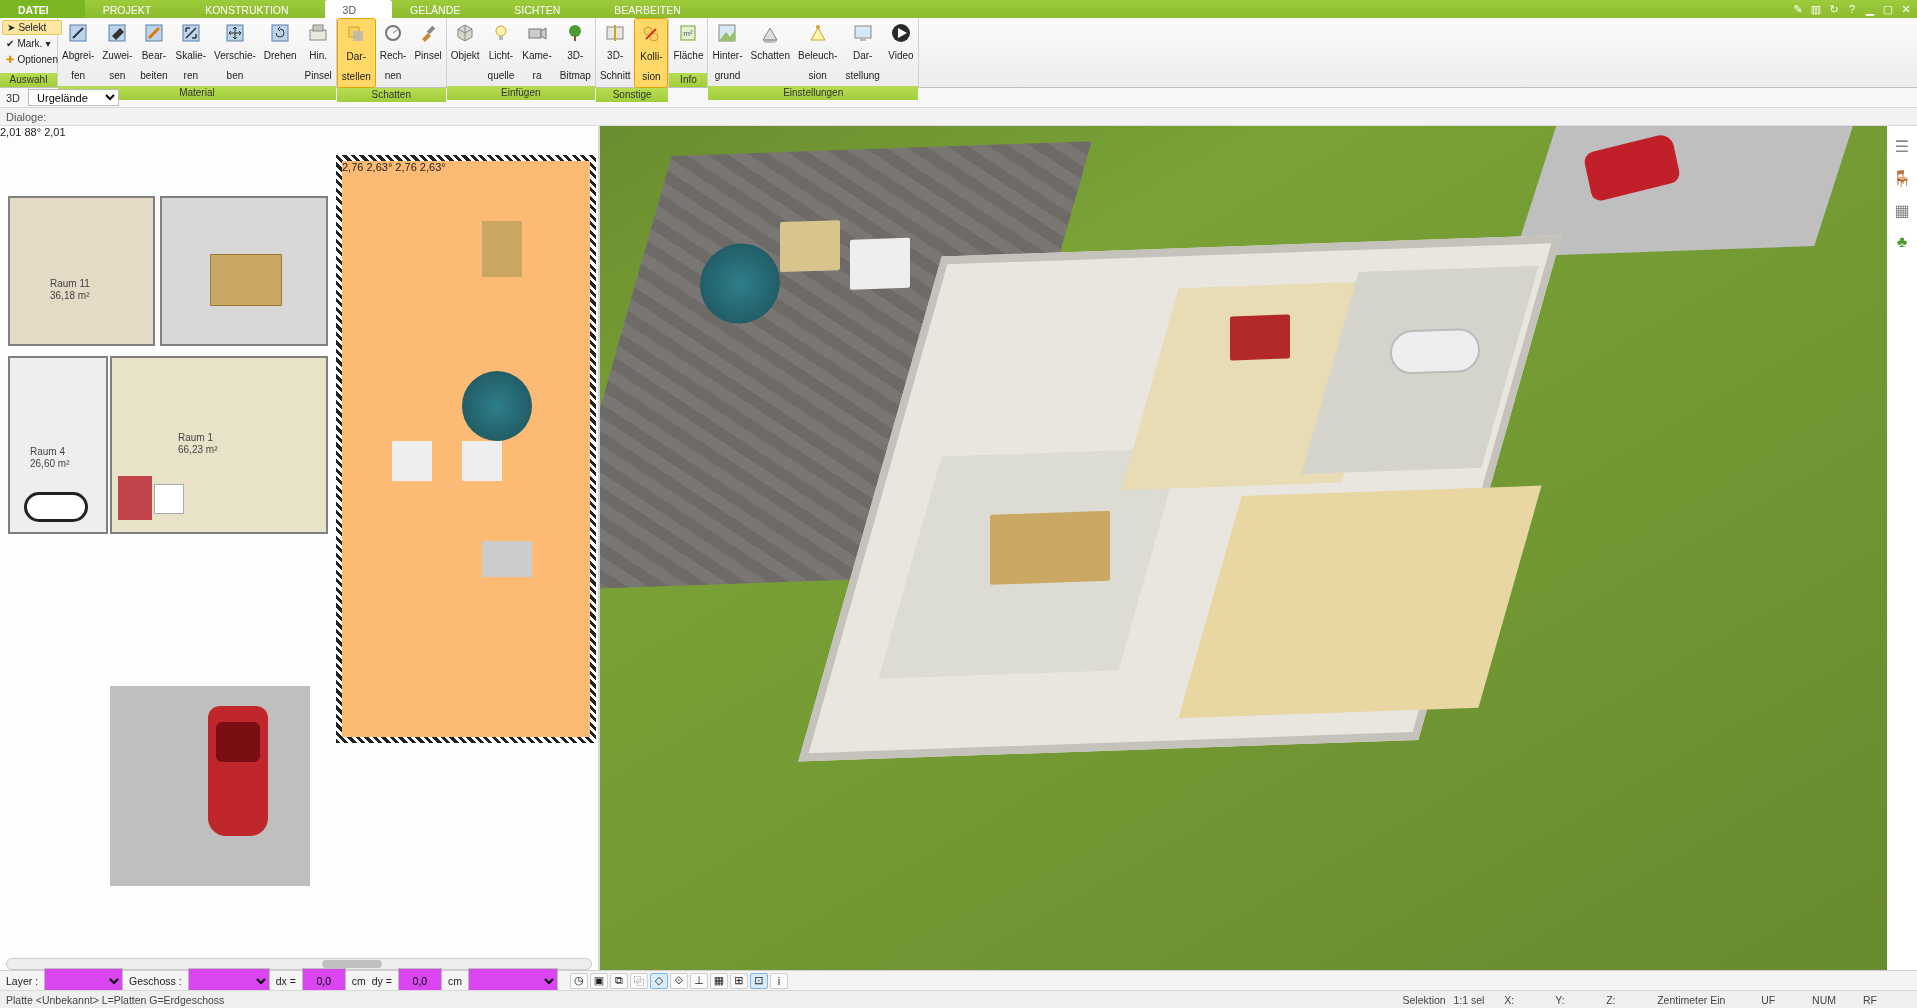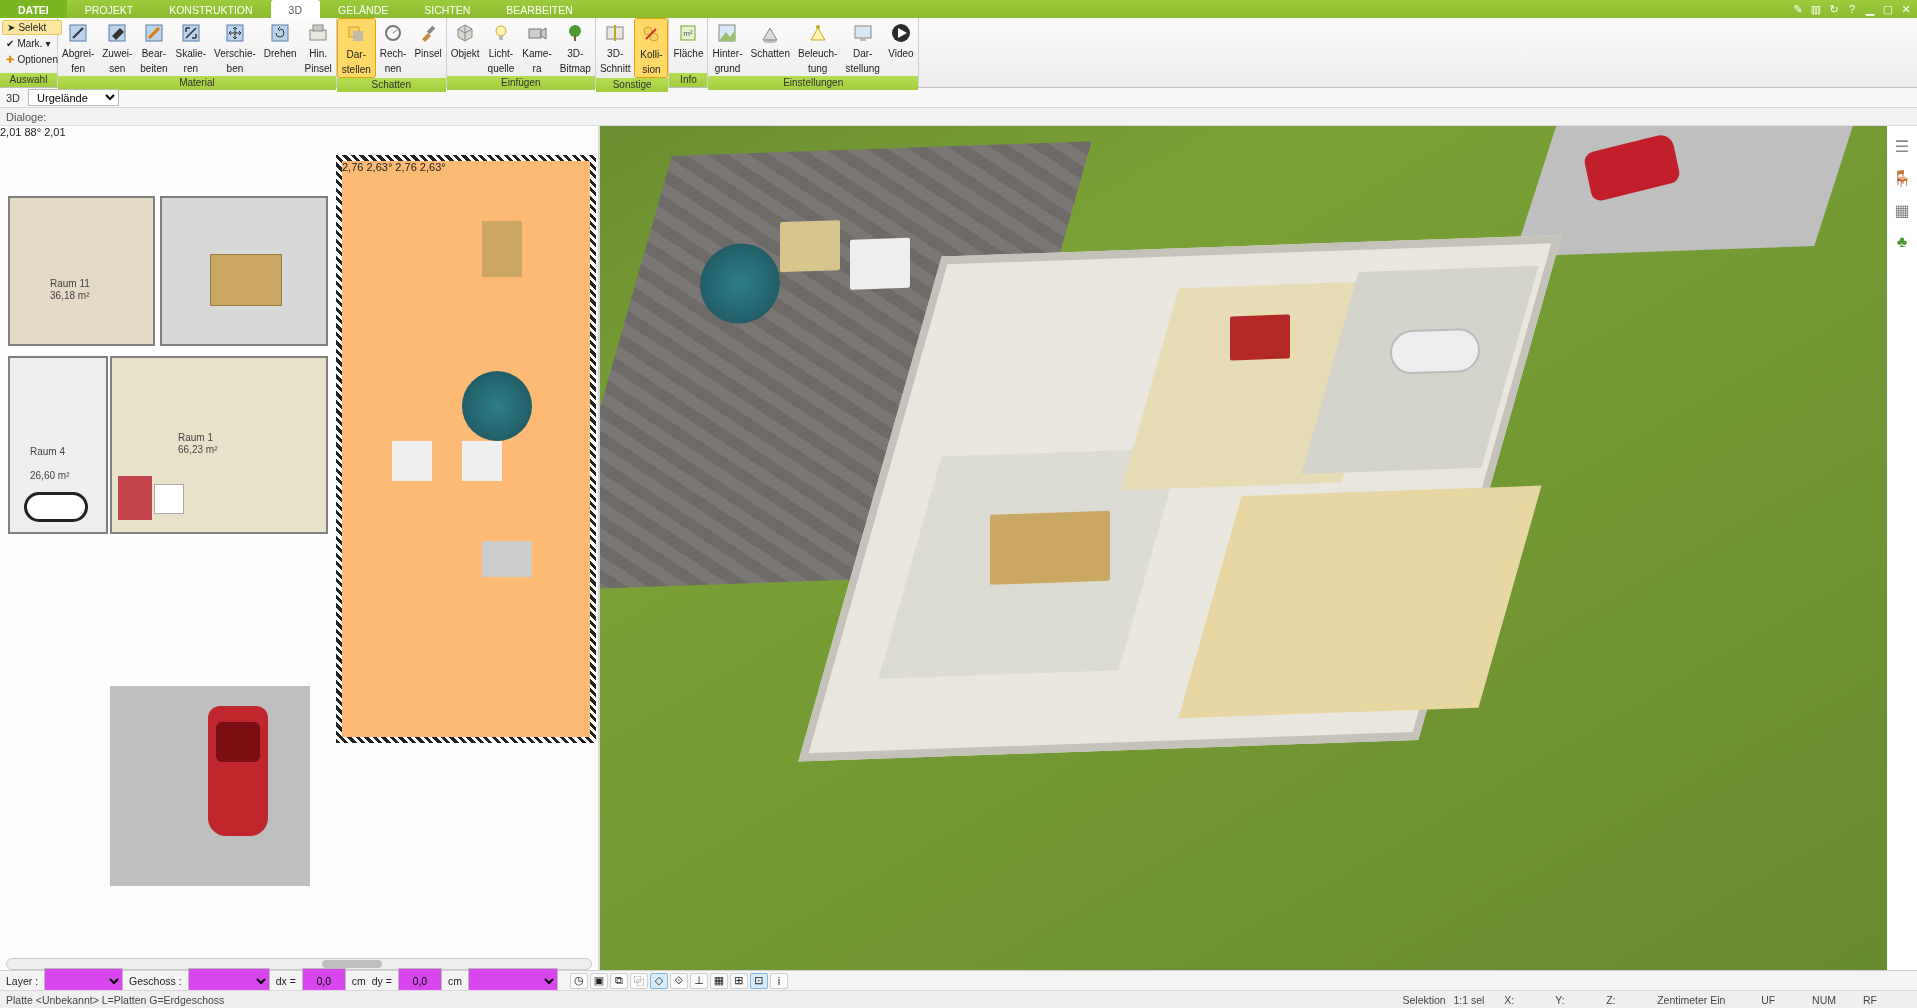--- a/index.html
+++ b/index.html
@@ -6,7 +6,7 @@
   html, body { width: 100%; height: 100%; font-family: "Segoe UI", Tahoma, sans-serif; font-size: 11px; color: #222; overflow: hidden; background:#f0f0f0;}
   
   .tabstrip { height: 18px; background: linear-gradient(#9ccb3b,#8cbb2f); display:flex; align-items:stretch; }
-  .tabstrip .tab { padding: 2px 18px 0 18px; color:#fff; font-size:10.5px; cursor:pointer; display:flex; align-items:center;}
+  .tabstrip .tab { padding: 2px 36px 0 18px; color:#fff; font-size:10.5px; cursor:pointer; display:flex; align-items:center;}
   .tabstrip .tab.active { background:#fff; color:#555; border-top-left-radius:3px;border-top-right-radius:3px;}
   .tabstrip .tab.datei { background:#7ab522; font-weight:bold;}
   .tabstrip-spacer{flex:1;}

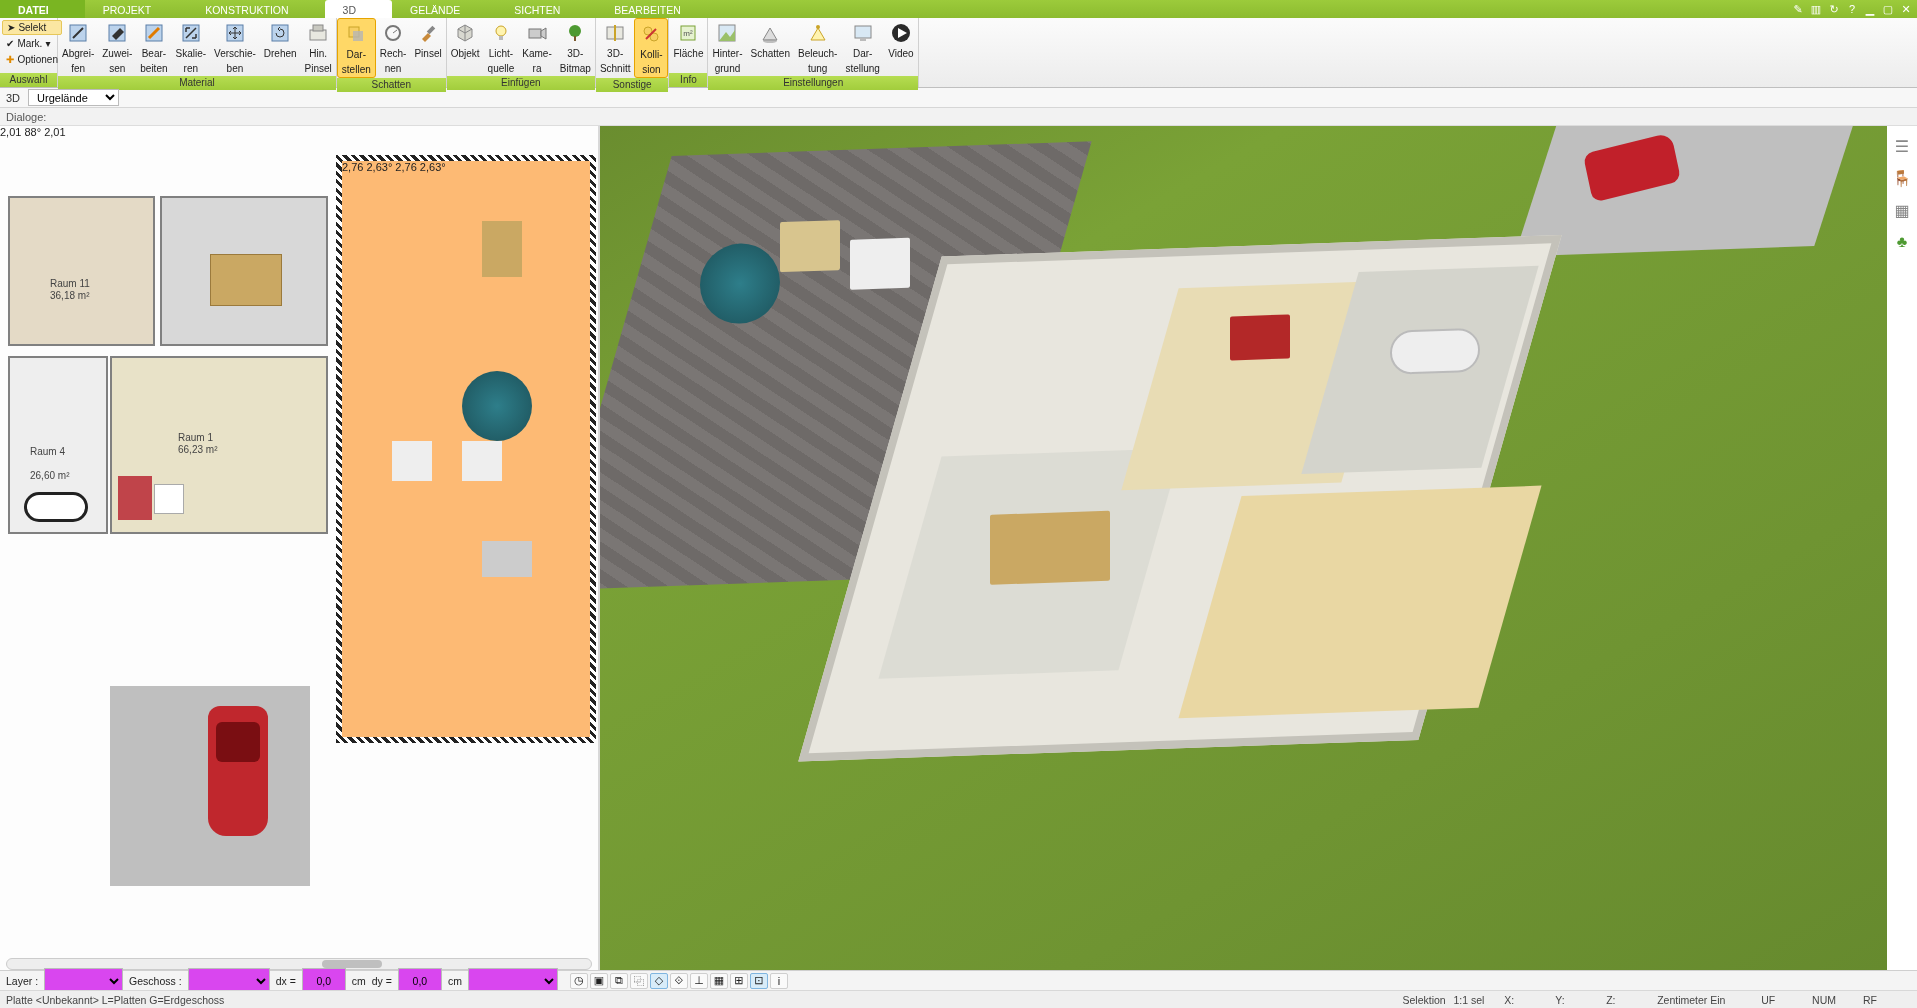--- a/index.html
+++ b/index.html
@@ -20,7 +20,7 @@
   .ribbon-btn{display:flex;flex-direction:column;align-items:center;justify-content:flex-start;padding:3px 4px 0 4px;min-width:34px;cursor:pointer;}
   .ribbon-btn.active{background:#ffd867;border:1px solid #e6a400;border-radius:3px;}
   .ribbon-btn .ico{width:24px;height:24px;display:flex;align-items:center;justify-content:center;text-align:center;}
-  .ribbon-btn .lbl{font-size:10px;text-align:center;line-height:15px;margin-top:1px;white-space:pre-line;}
+  .ribbon-btn .lbl{font-size:10px;text-align:center;line-height:20px;margin-top:1px;white-space:pre-line;}
   
   .auswahl-panel{display:flex;flex-direction:column;gap:1px;padding:2px;}
   .auswahl-panel .mini{height:15px;display:flex;align-items:center;font-size:10px;padding:0 4px;background:#fbe7a2;border:1px solid #e6c75a;border-radius:2px;cursor:pointer;gap:3px;}

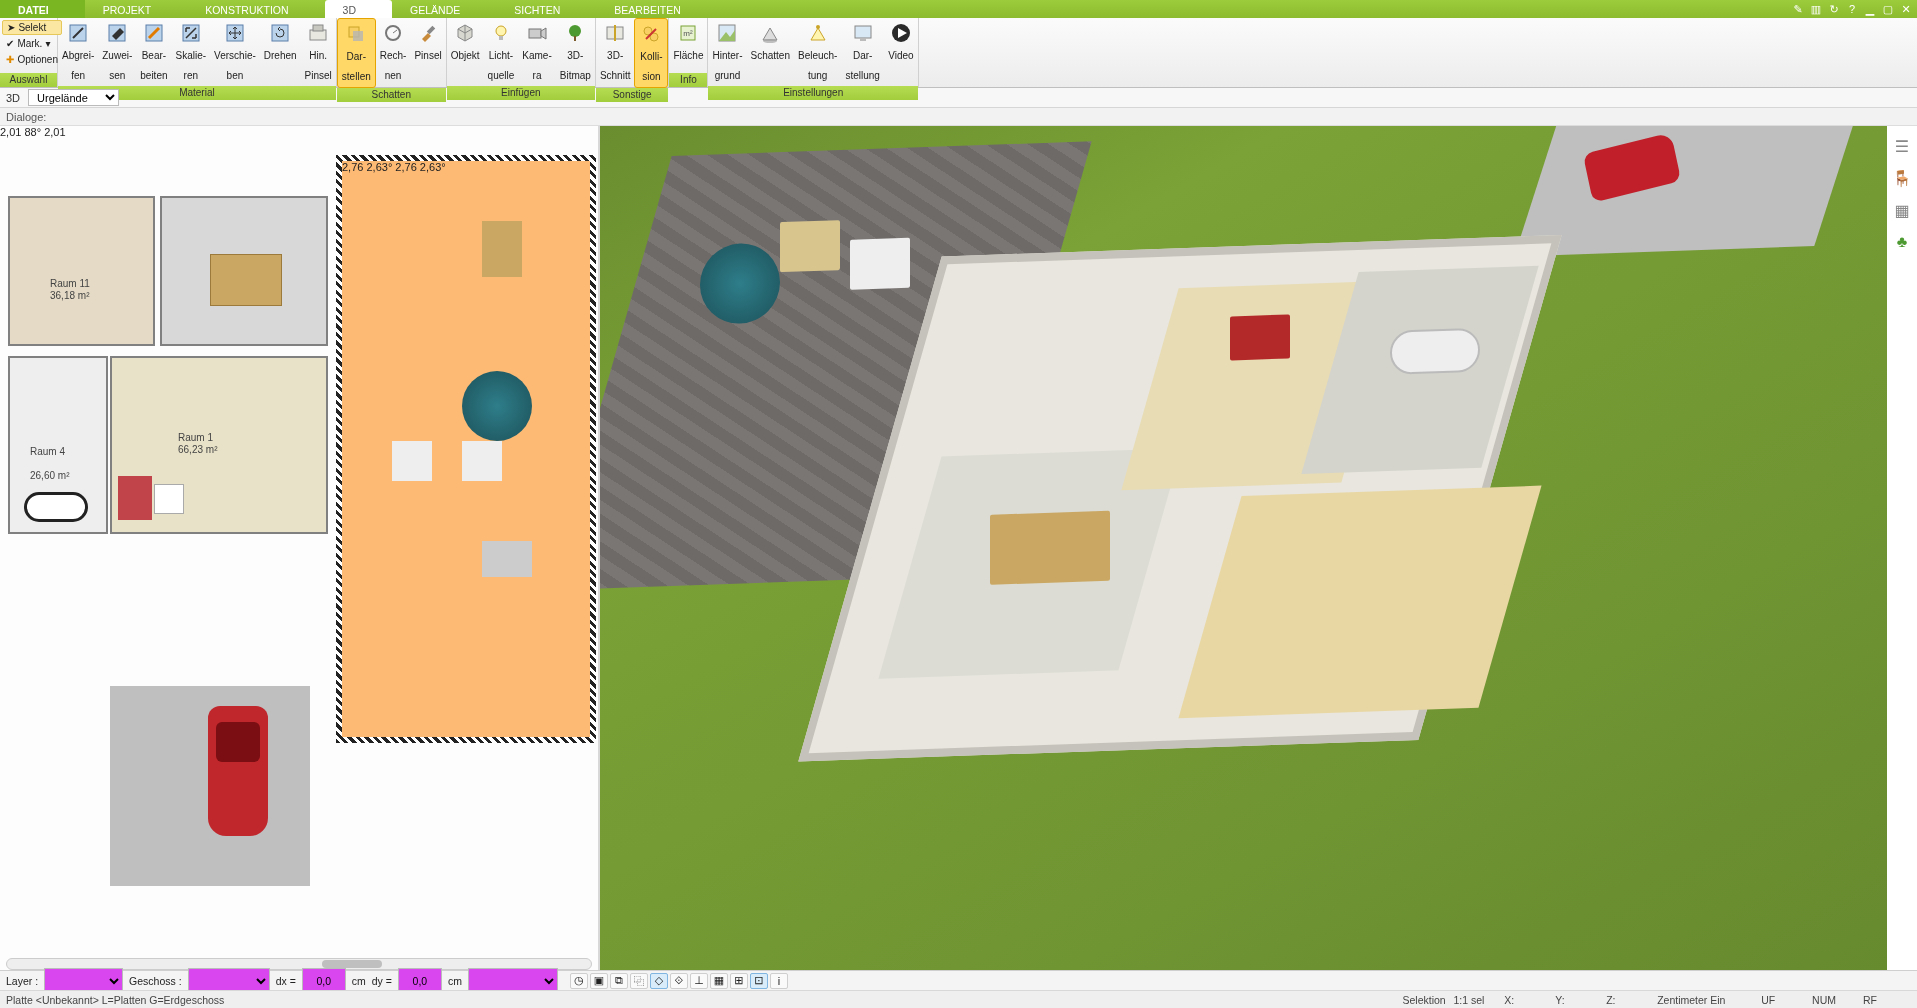--- a/index.html
+++ b/index.html
@@ -341,7 +341,7 @@
             </svg>
           </span>
         <span class="lbl">Beleuch-
-tung</span>
+sion</span>
       </div>
       <div class="ribbon-btn">
         <span class="ico">

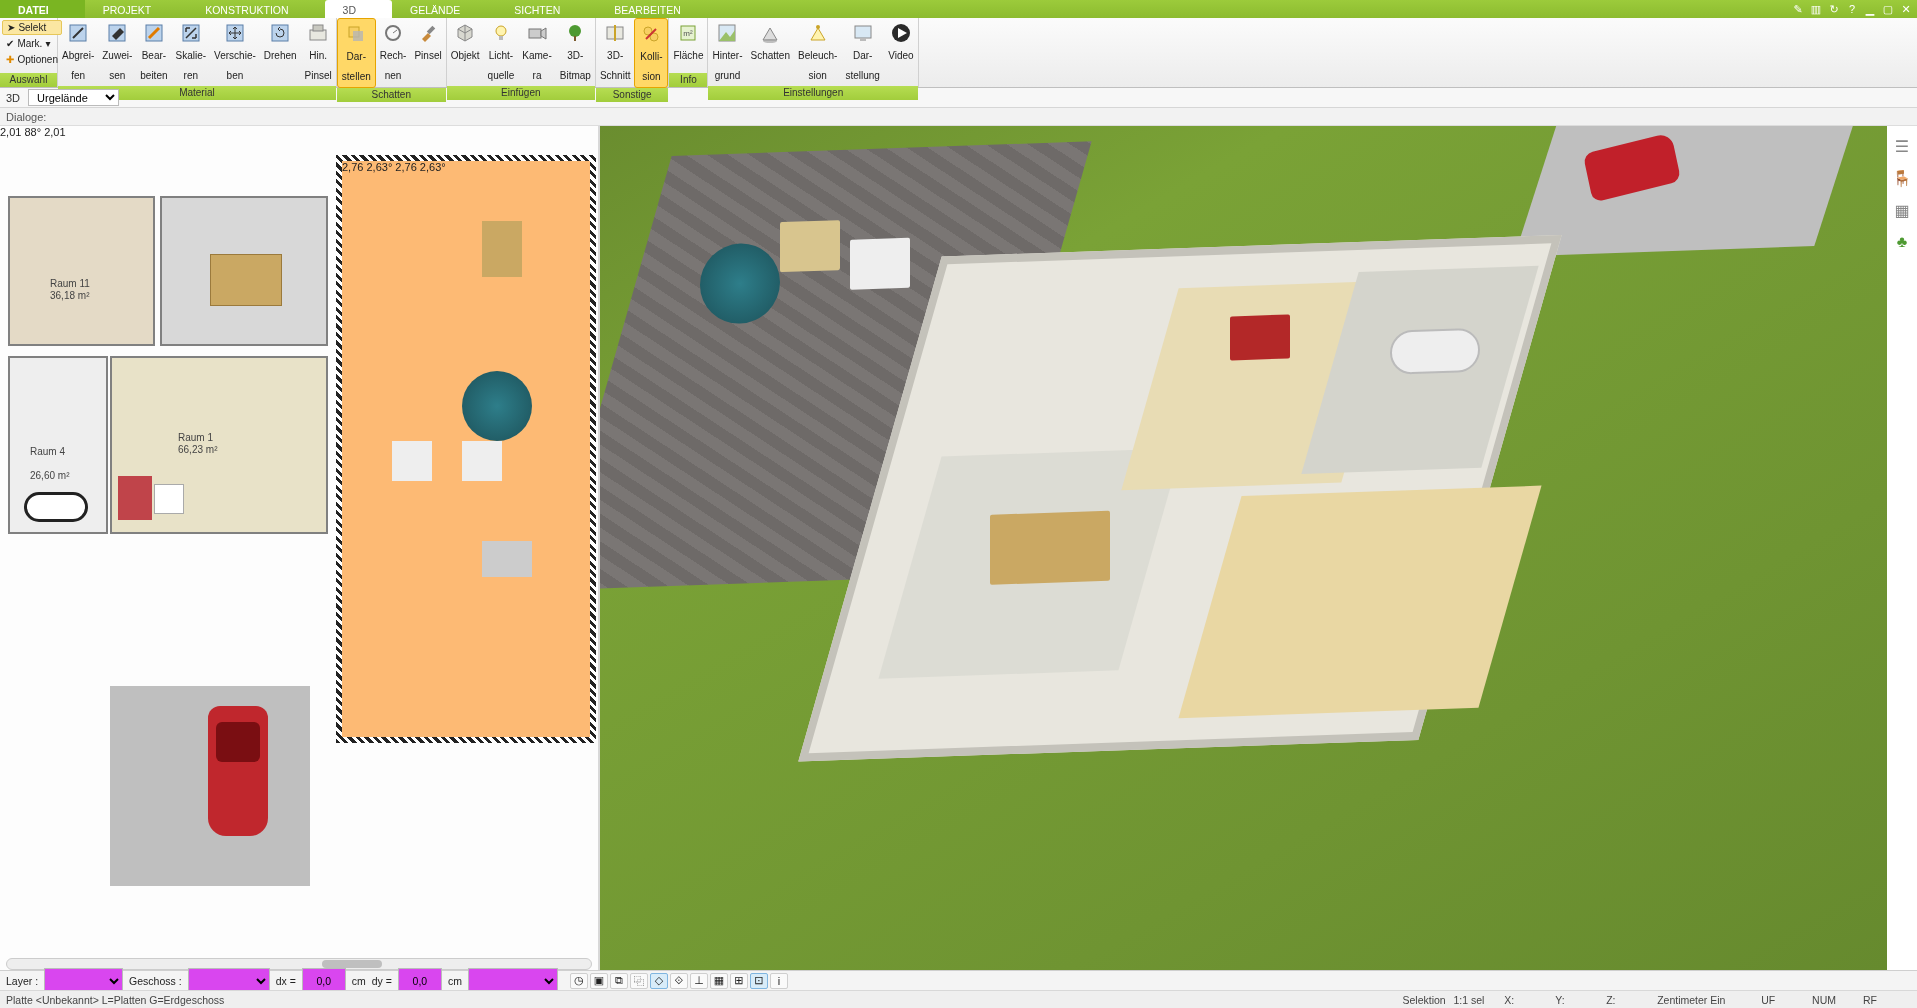--- a/index.html
+++ b/index.html
@@ -395,7 +395,7 @@
       </div>
       <div class="room" style="left:8px;top:230px;width:100px;height:178px;background:#eee">
         <span class="rl" style="left:20px;top:88px">Raum 4</span>
-        <span class="rl" style="left:20px;top:112px">26,60 m²</span>
+        <span class="rl" style="left:20px;top:100px">26,60 m²</span>
         <div style="position:absolute;left:14px;bottom:10px;width:64px;height:30px;border:3px solid #222;border-radius:16px;background:#fff"></div>
       </div>
       <div class="room" style="left:110px;top:230px;width:218px;height:178px;background:#e8e2c8">

